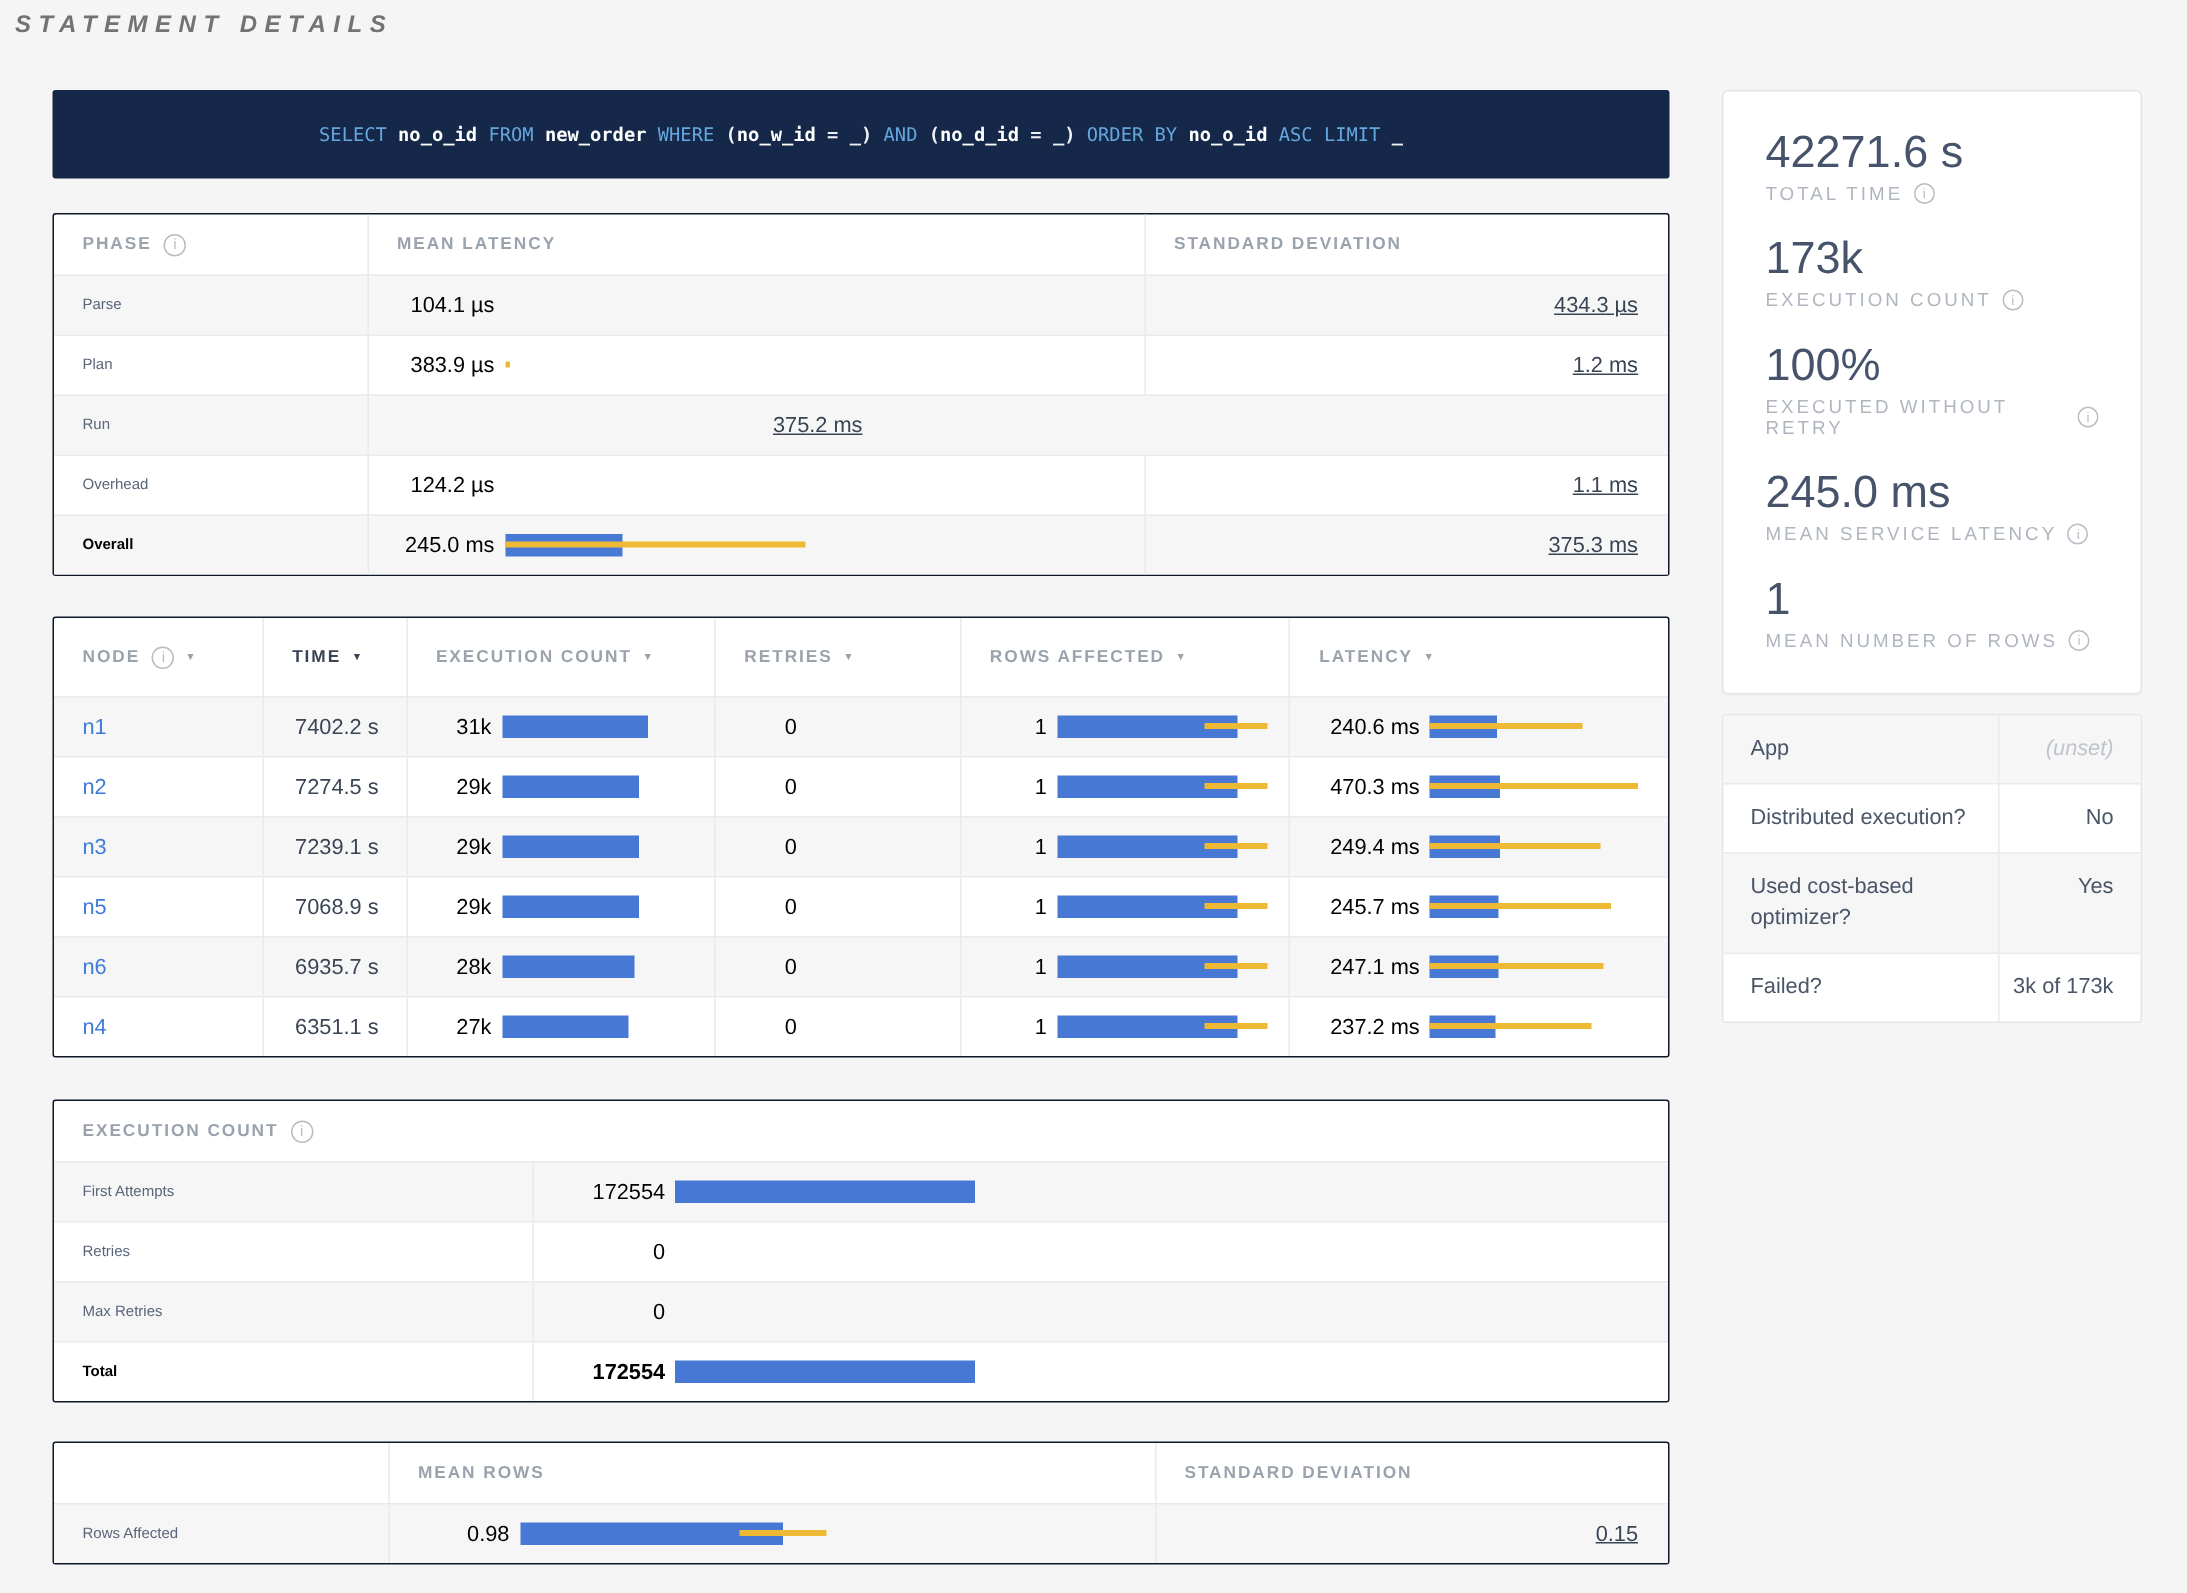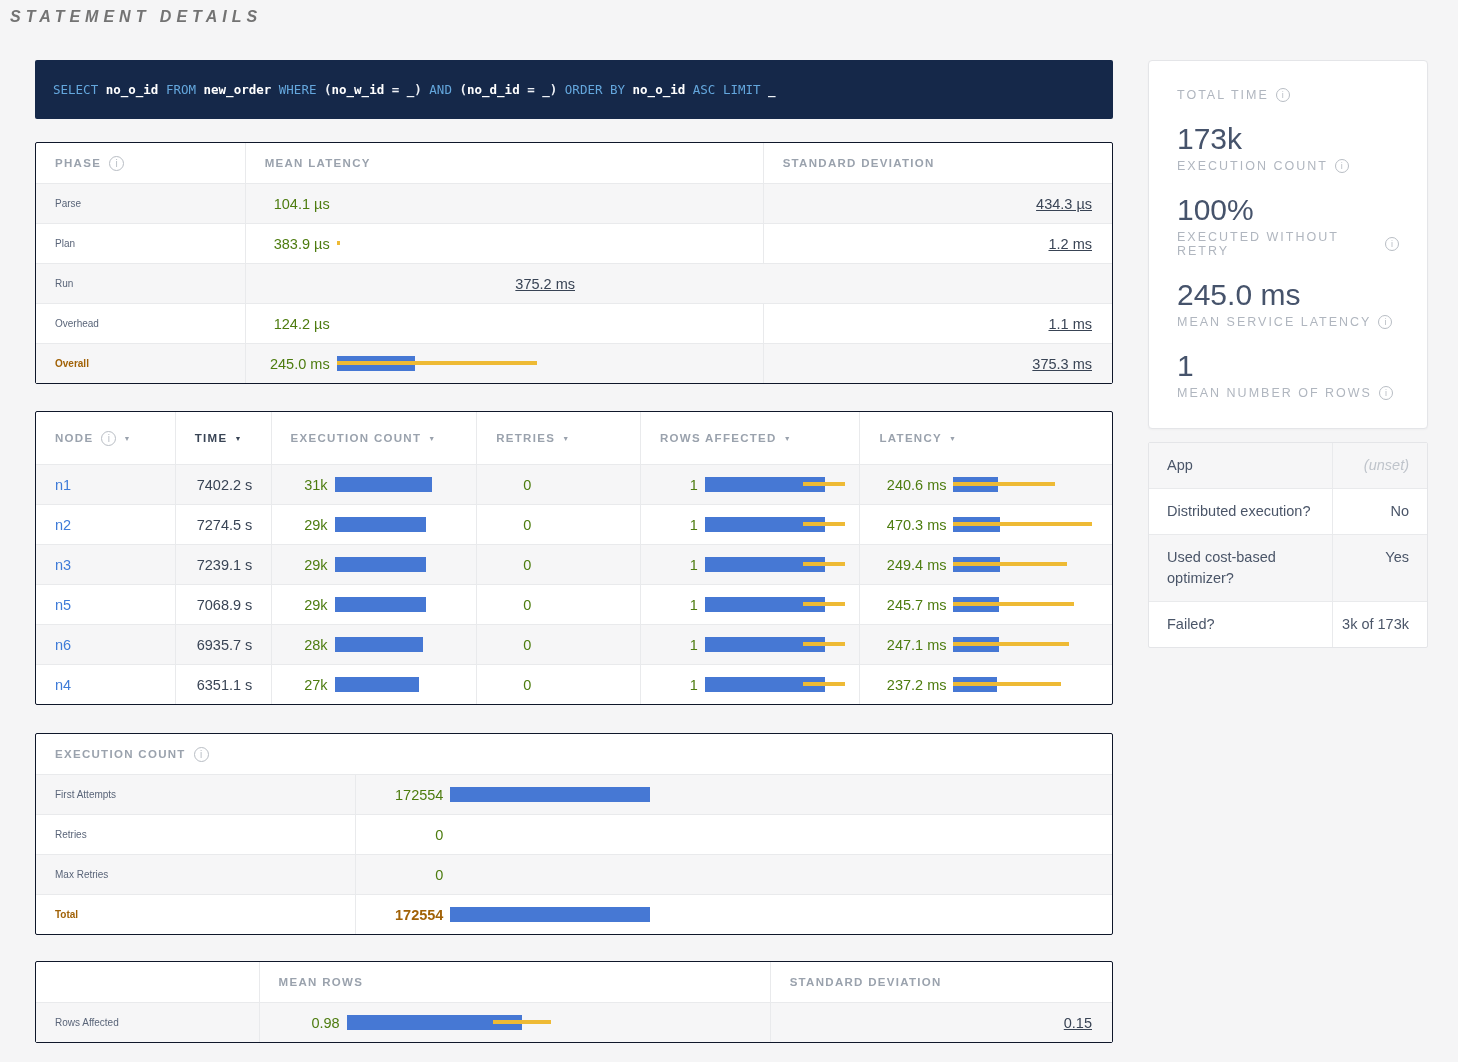--- a/index.html
+++ b/index.html
@@ -57,7 +57,7 @@
   .val-ecnt  { width: 87px; text-align: right; }
   .val-mrows { width: 80px; }
 
-  .mt-sql { margin-top: 0; }
+  .mt-sql { margin-top: 0; justify-content: center; }
   .mt-phase { margin-top: 23px; }
   .mt-node { margin-top: 27px; }
   .mt-exec { margin-top: 28px; }

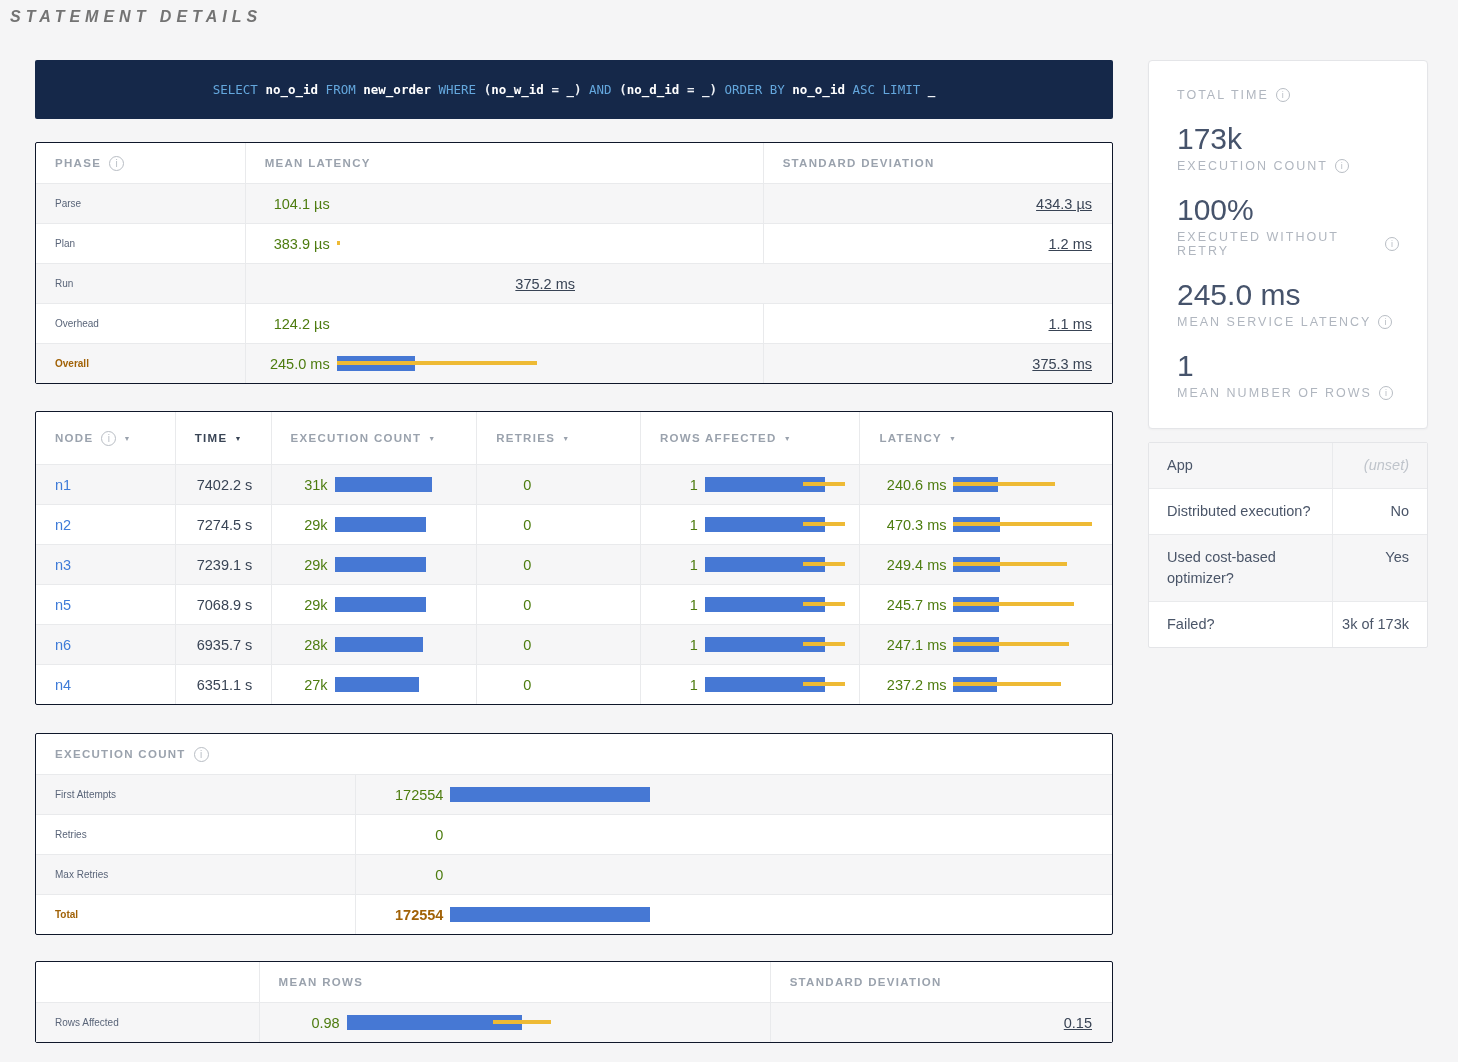--- a/index.html
+++ b/index.html
@@ -423,6 +423,7 @@
     <div class="side">
       <div class="summary-card">
           <div class="stat">
+            <div class="stat-value">42271.6 s</div>
             <div class="stat-label">
               <span>TOTAL TIME</span>
               <span class="info">i</span>

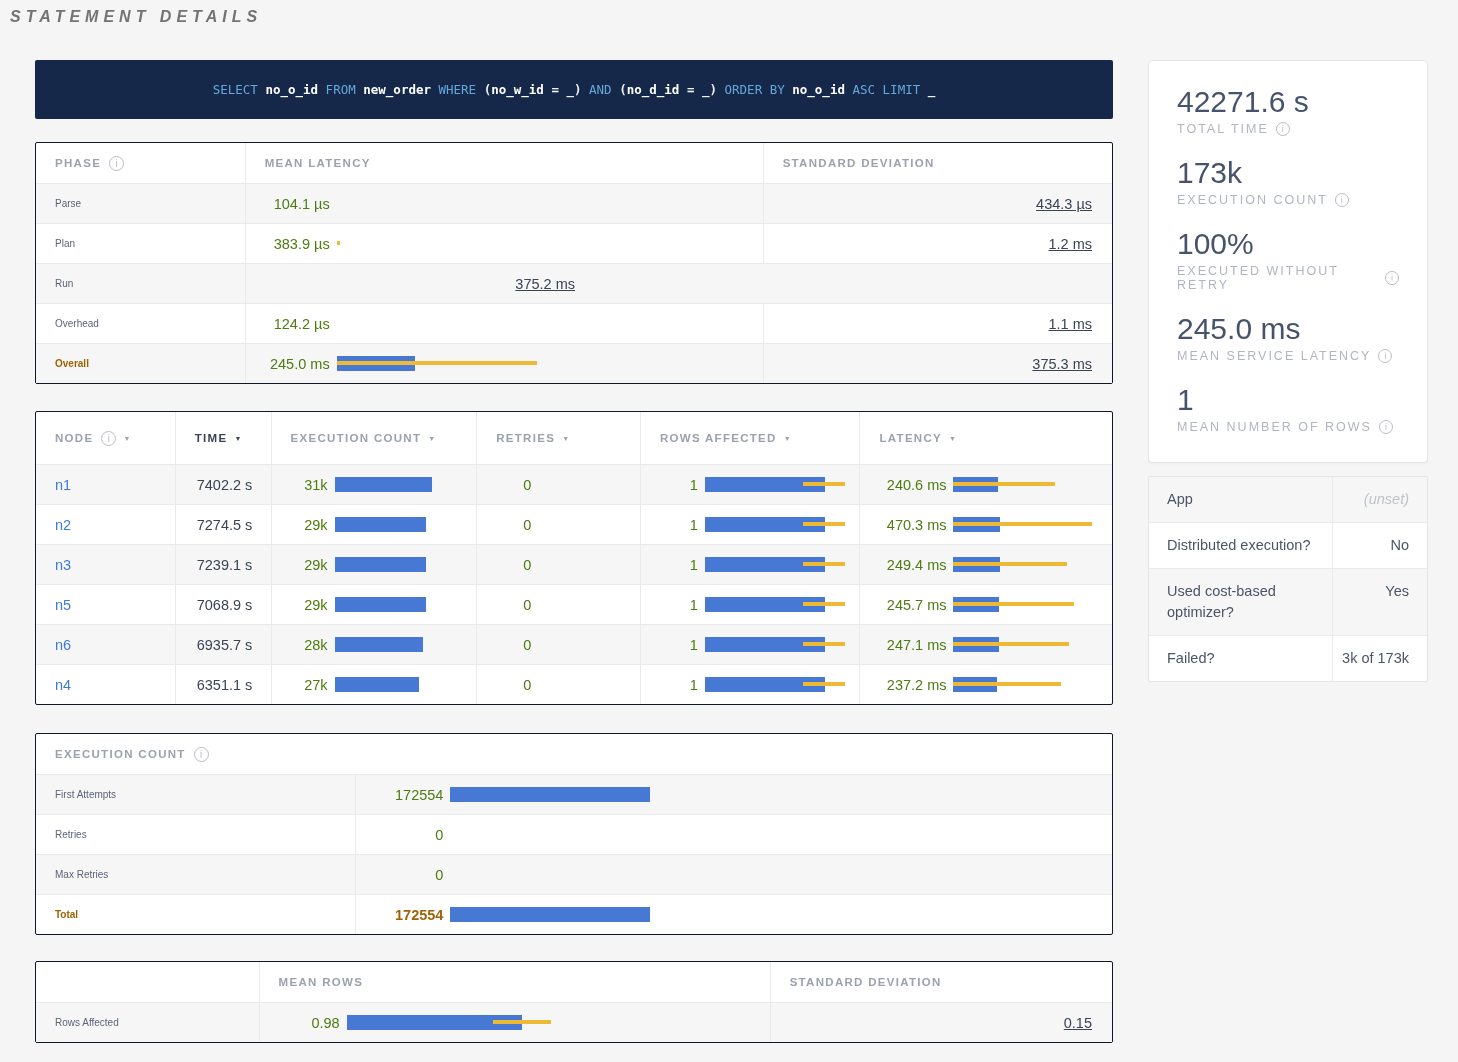--- a/index.html
+++ b/index.html
@@ -33,7 +33,7 @@
   .bordered { border-left: 1px solid #e9eaec; }
   .rowlabel { font-size: 10px; color: #5a6579; padding-left: 19px; }
   .rowlabel.strong, .val.strong { font-weight: 700; color: #a16207; }
-  .val { font-size: 14.5px; color: #4d7c0f; text-align: right; flex: none; }
+  .val { font-size: 14.5px; color: #000000; text-align: right; flex: none; }
   .sd-cell { justify-content: flex-end; padding-right: 20px; font-size: 14.5px; color: #394455; text-decoration: underline; }
   .node-link { font-size: 14.5px; color: #3e7bd8; padding-left: 19px; text-decoration: none; cursor: pointer; }
 

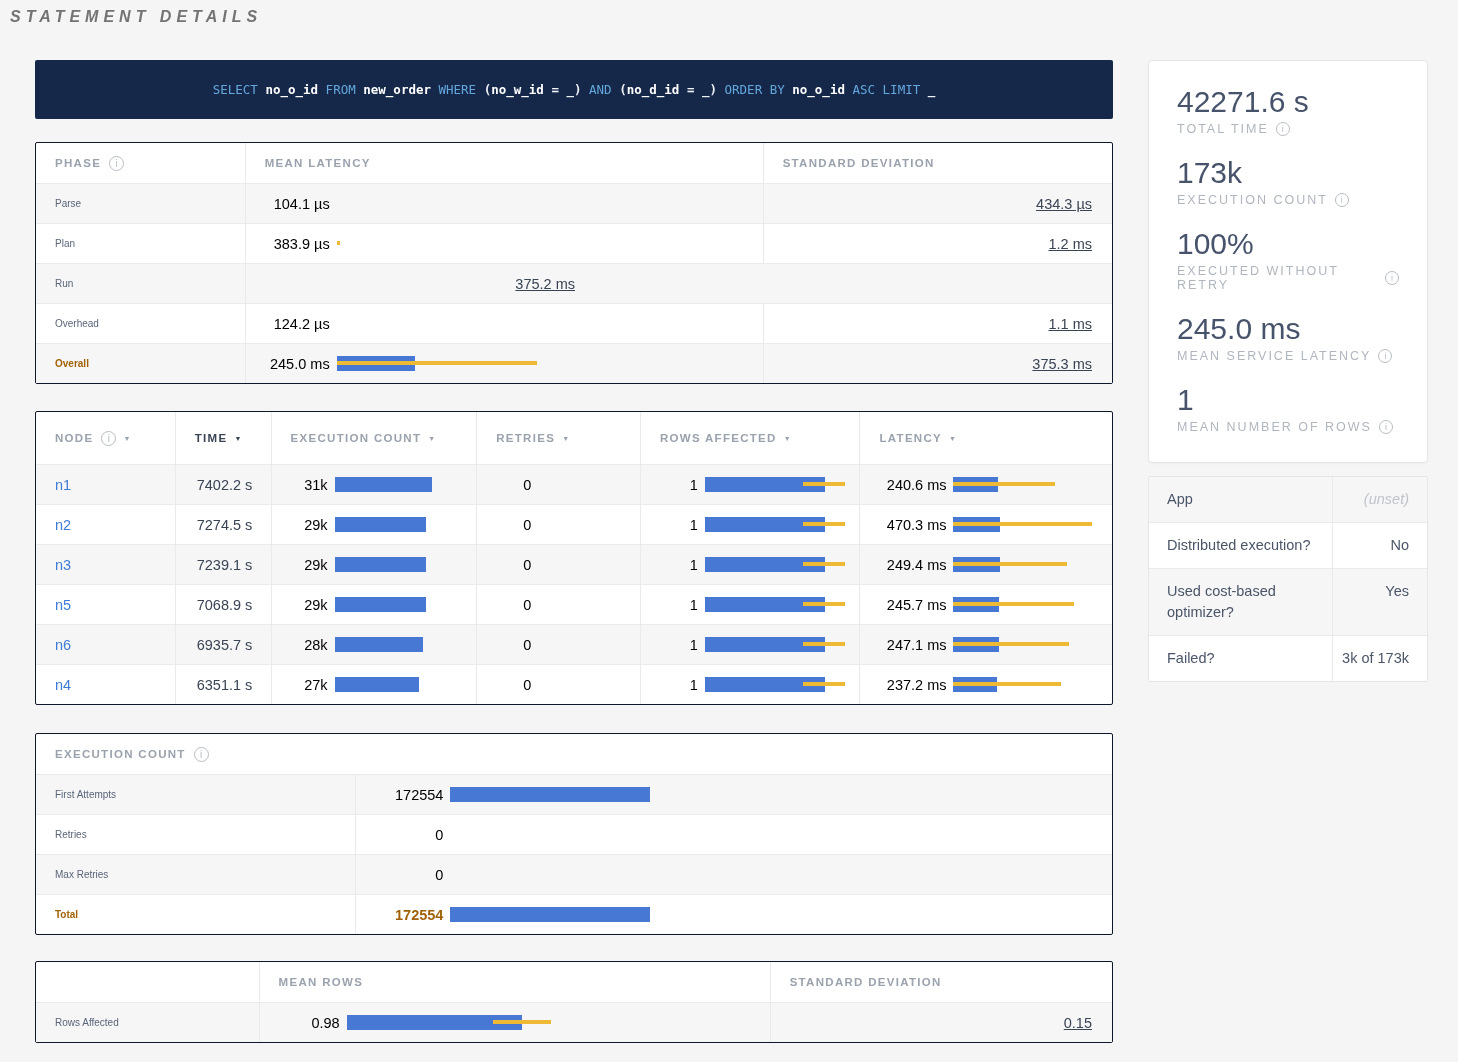--- a/index.html
+++ b/index.html
@@ -32,7 +32,7 @@
   .cell { height: 100%; display: flex; align-items: center; }
   .bordered { border-left: 1px solid #e9eaec; }
   .rowlabel { font-size: 10px; color: #5a6579; padding-left: 19px; }
-  .rowlabel.strong, .val.strong { font-weight: 700; color: #a16207; }
+  .rowlabel.strong, .val.strong { font-weight: 700; color: #000000; }
   .val { font-size: 14.5px; color: #000000; text-align: right; flex: none; }
   .sd-cell { justify-content: flex-end; padding-right: 20px; font-size: 14.5px; color: #394455; text-decoration: underline; }
   .node-link { font-size: 14.5px; color: #3e7bd8; padding-left: 19px; text-decoration: none; cursor: pointer; }

